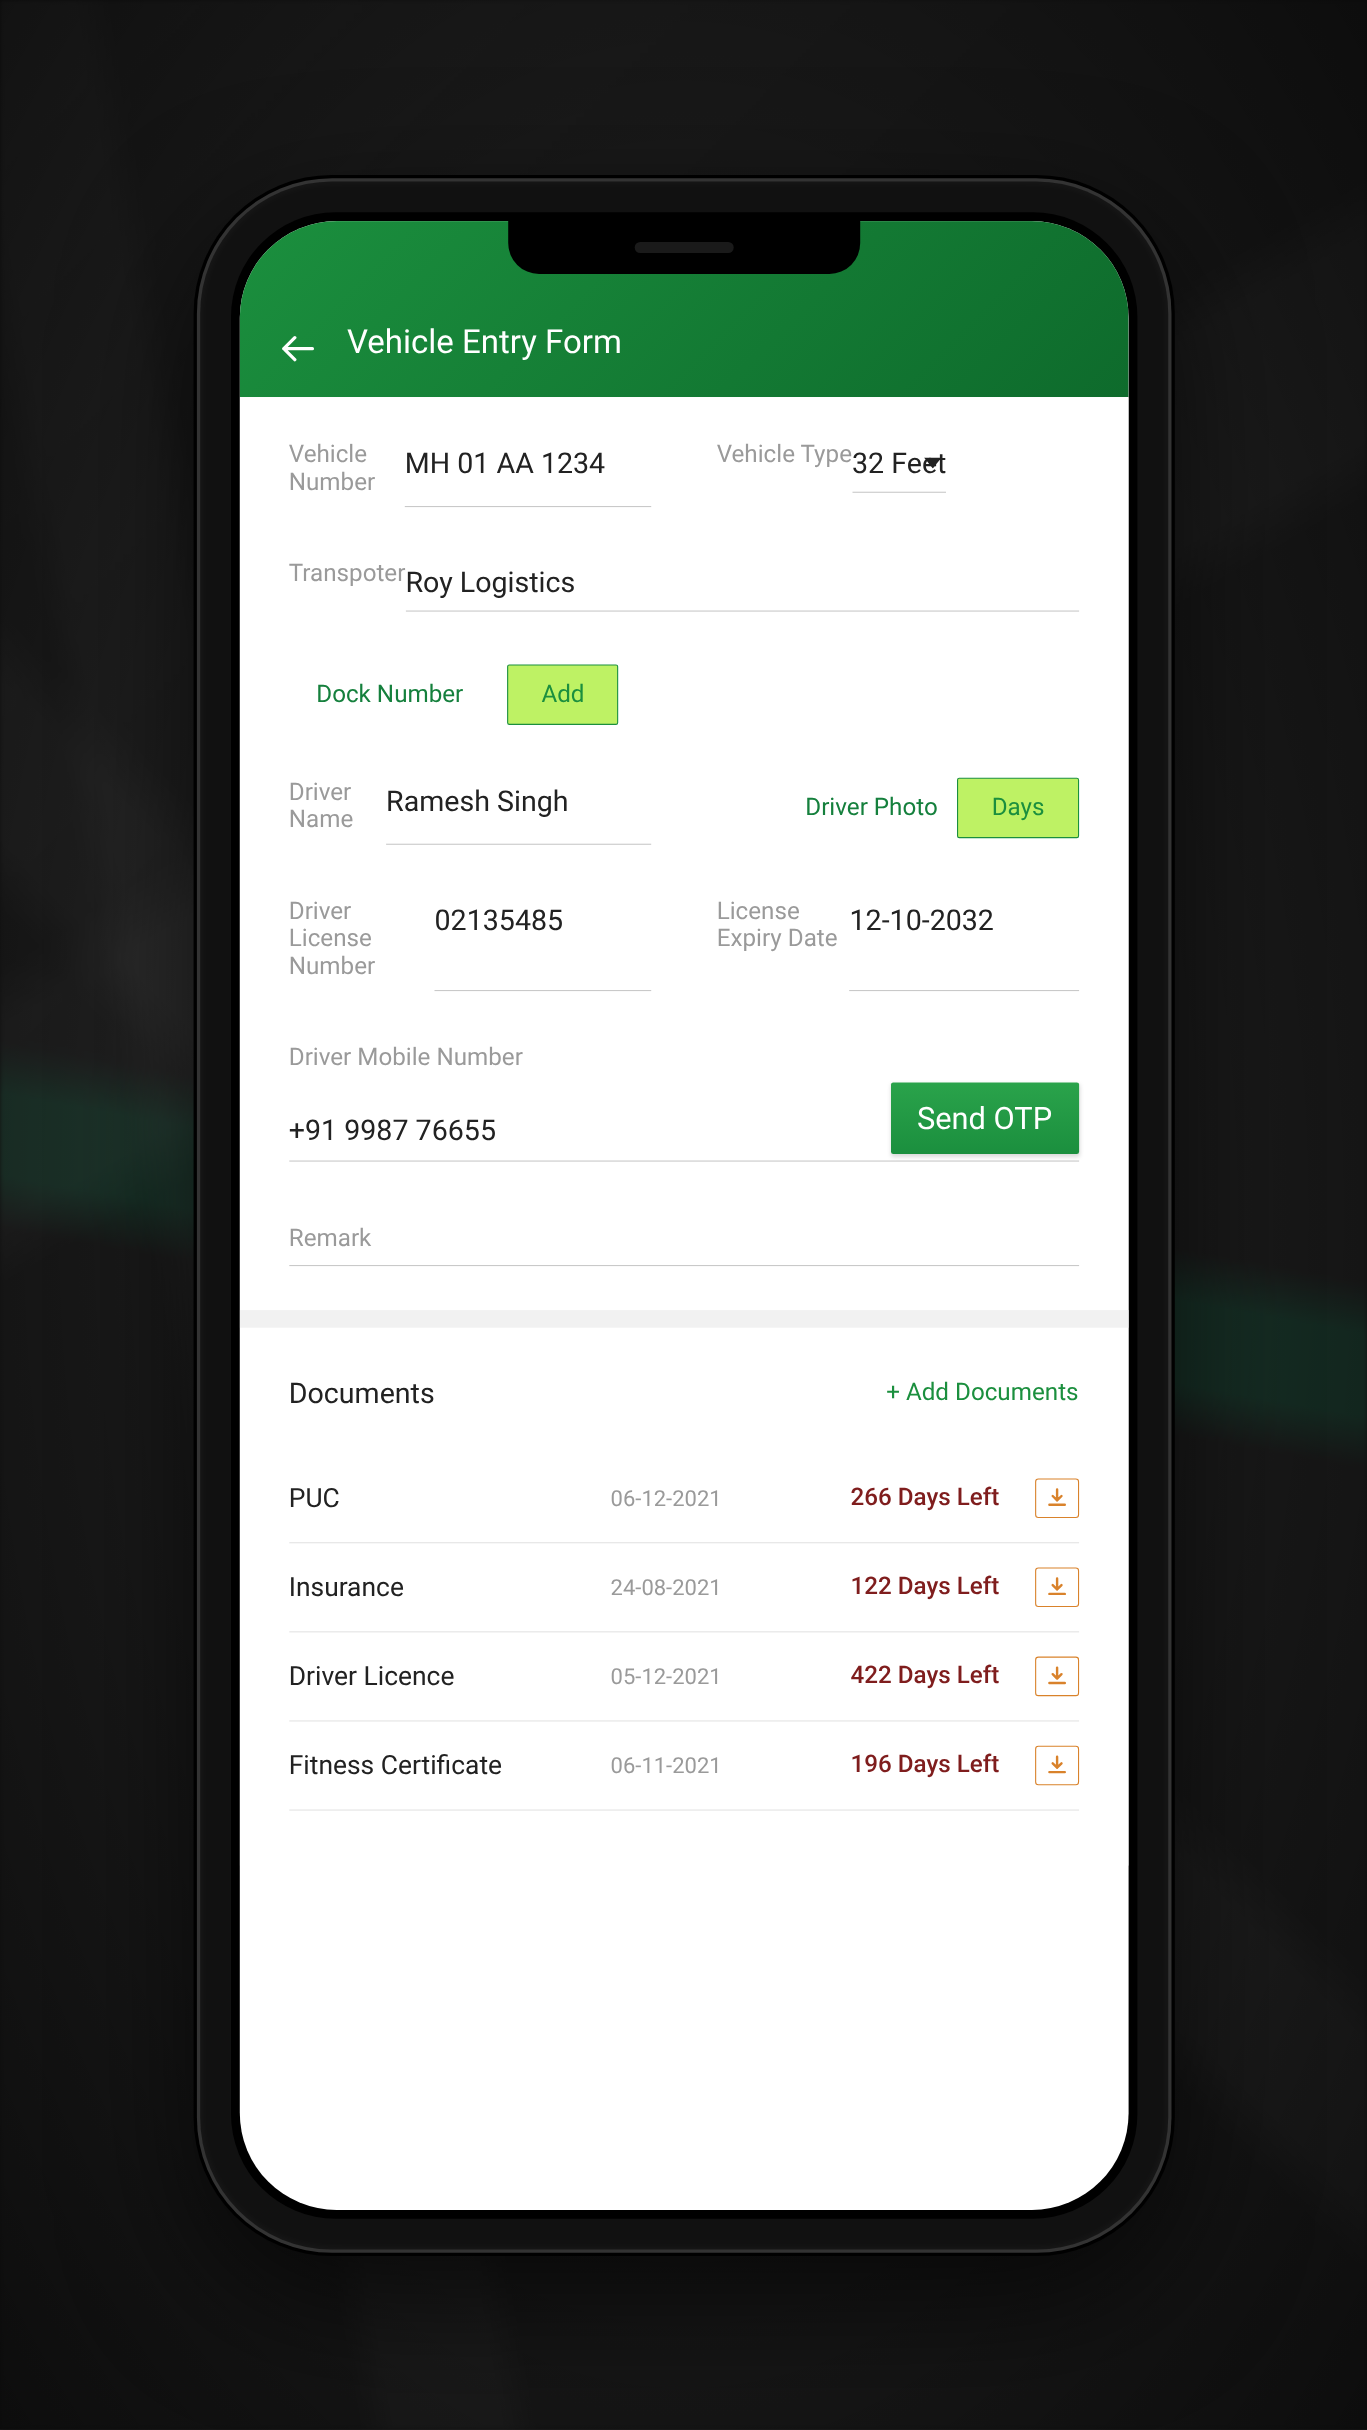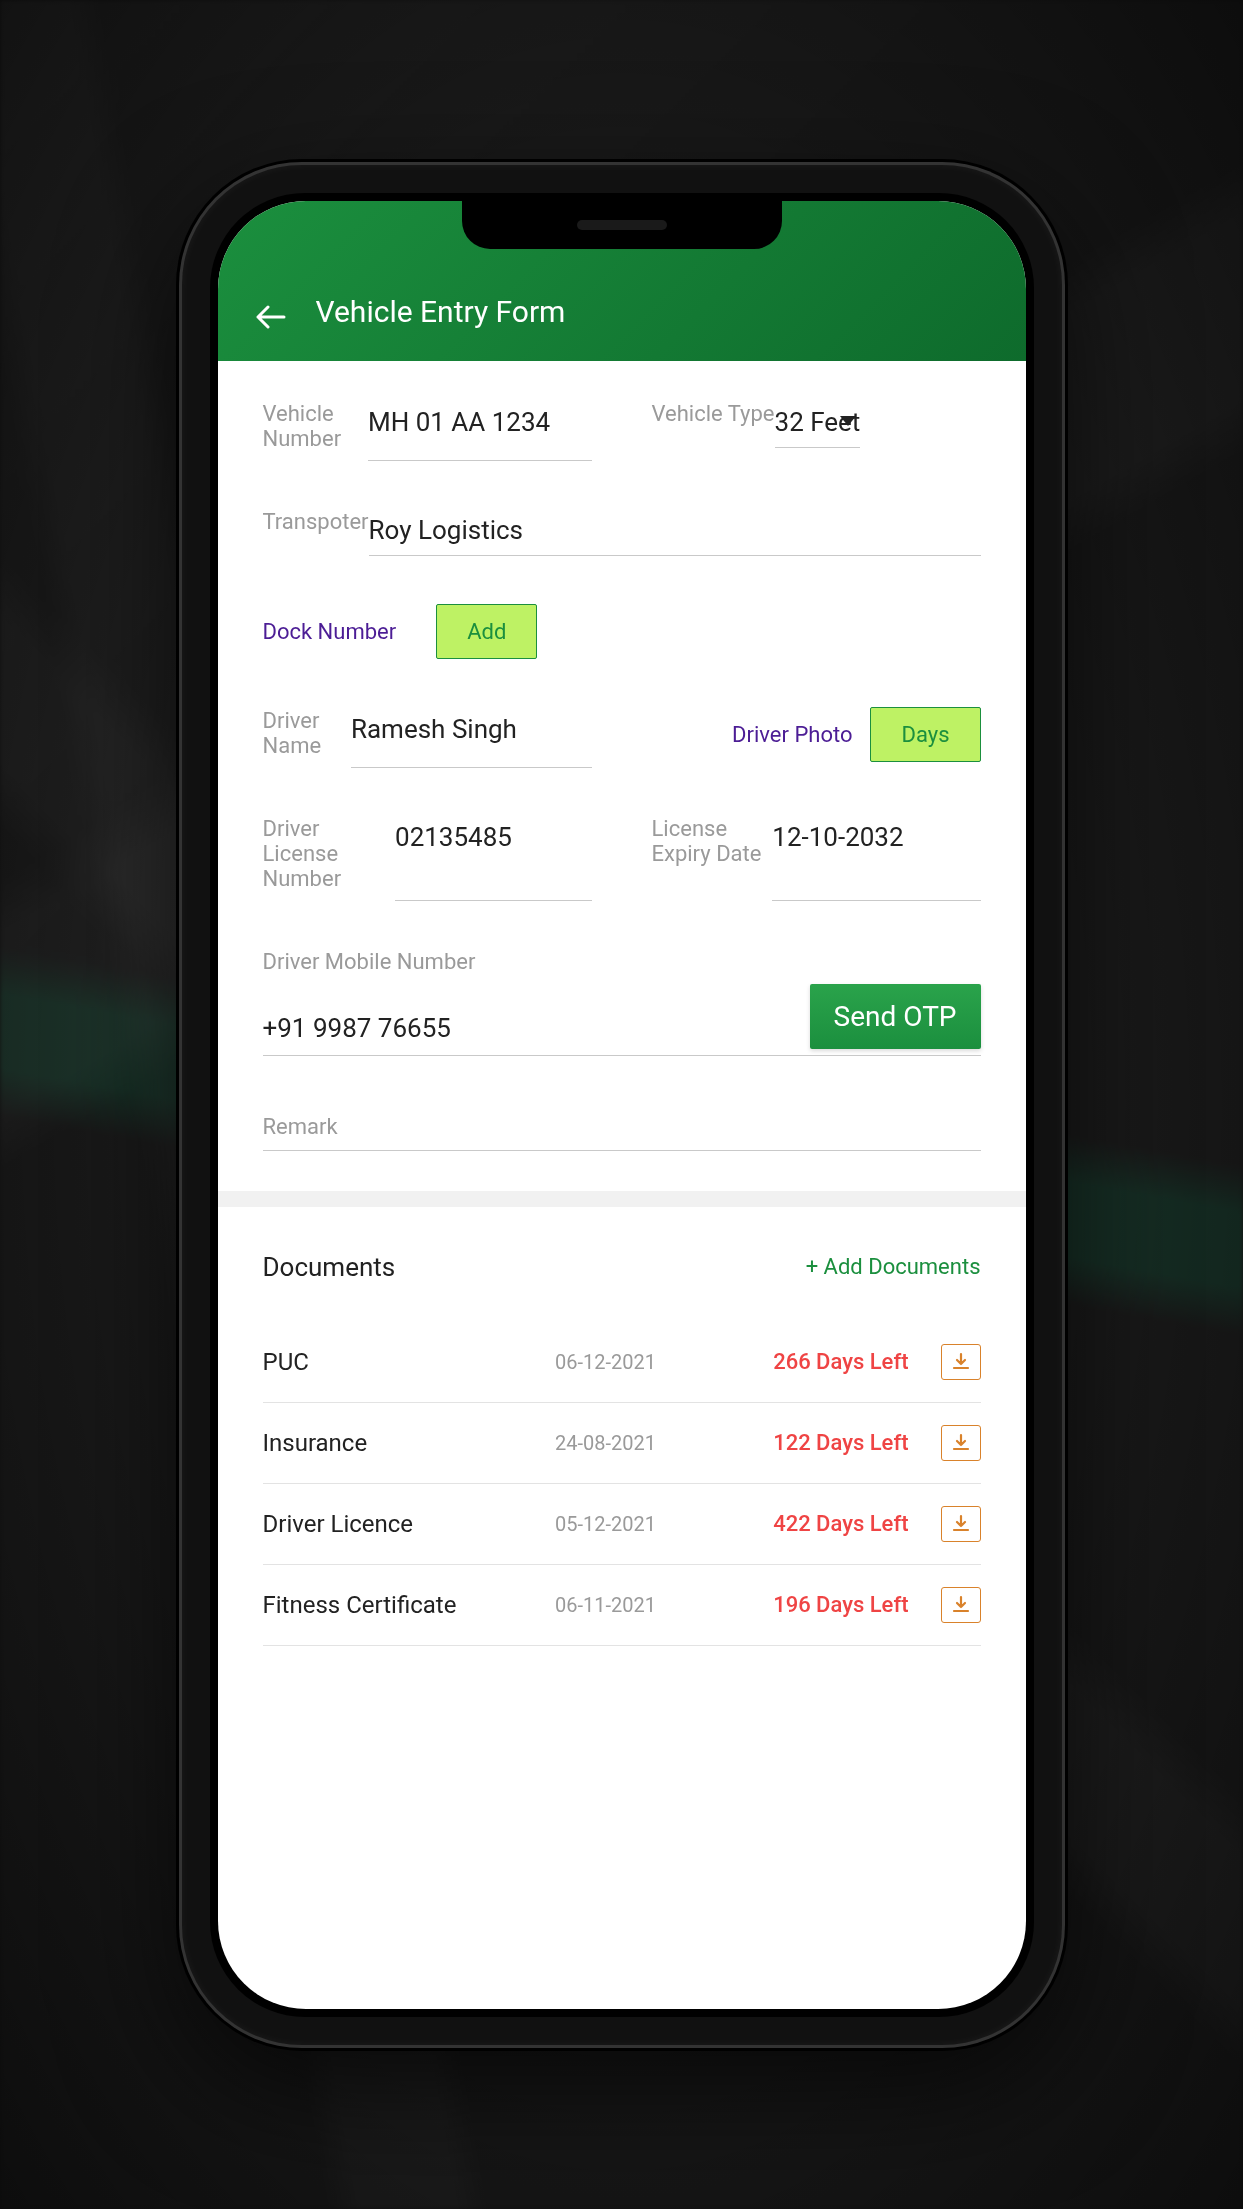--- a/index.html
+++ b/index.html
@@ -126,7 +126,7 @@
   }
 
   .inline-row { display: flex; align-items: center; gap: 40px; margin-bottom: 48px; }
-  .inline-label { color: #4c1d95; font-size: 22px; }
+  .inline-label { color: #15803d; font-size: 22px; margin-left: 25px; }
 
   .btn-outline {
     border: 1.5px solid #1b8f3e;

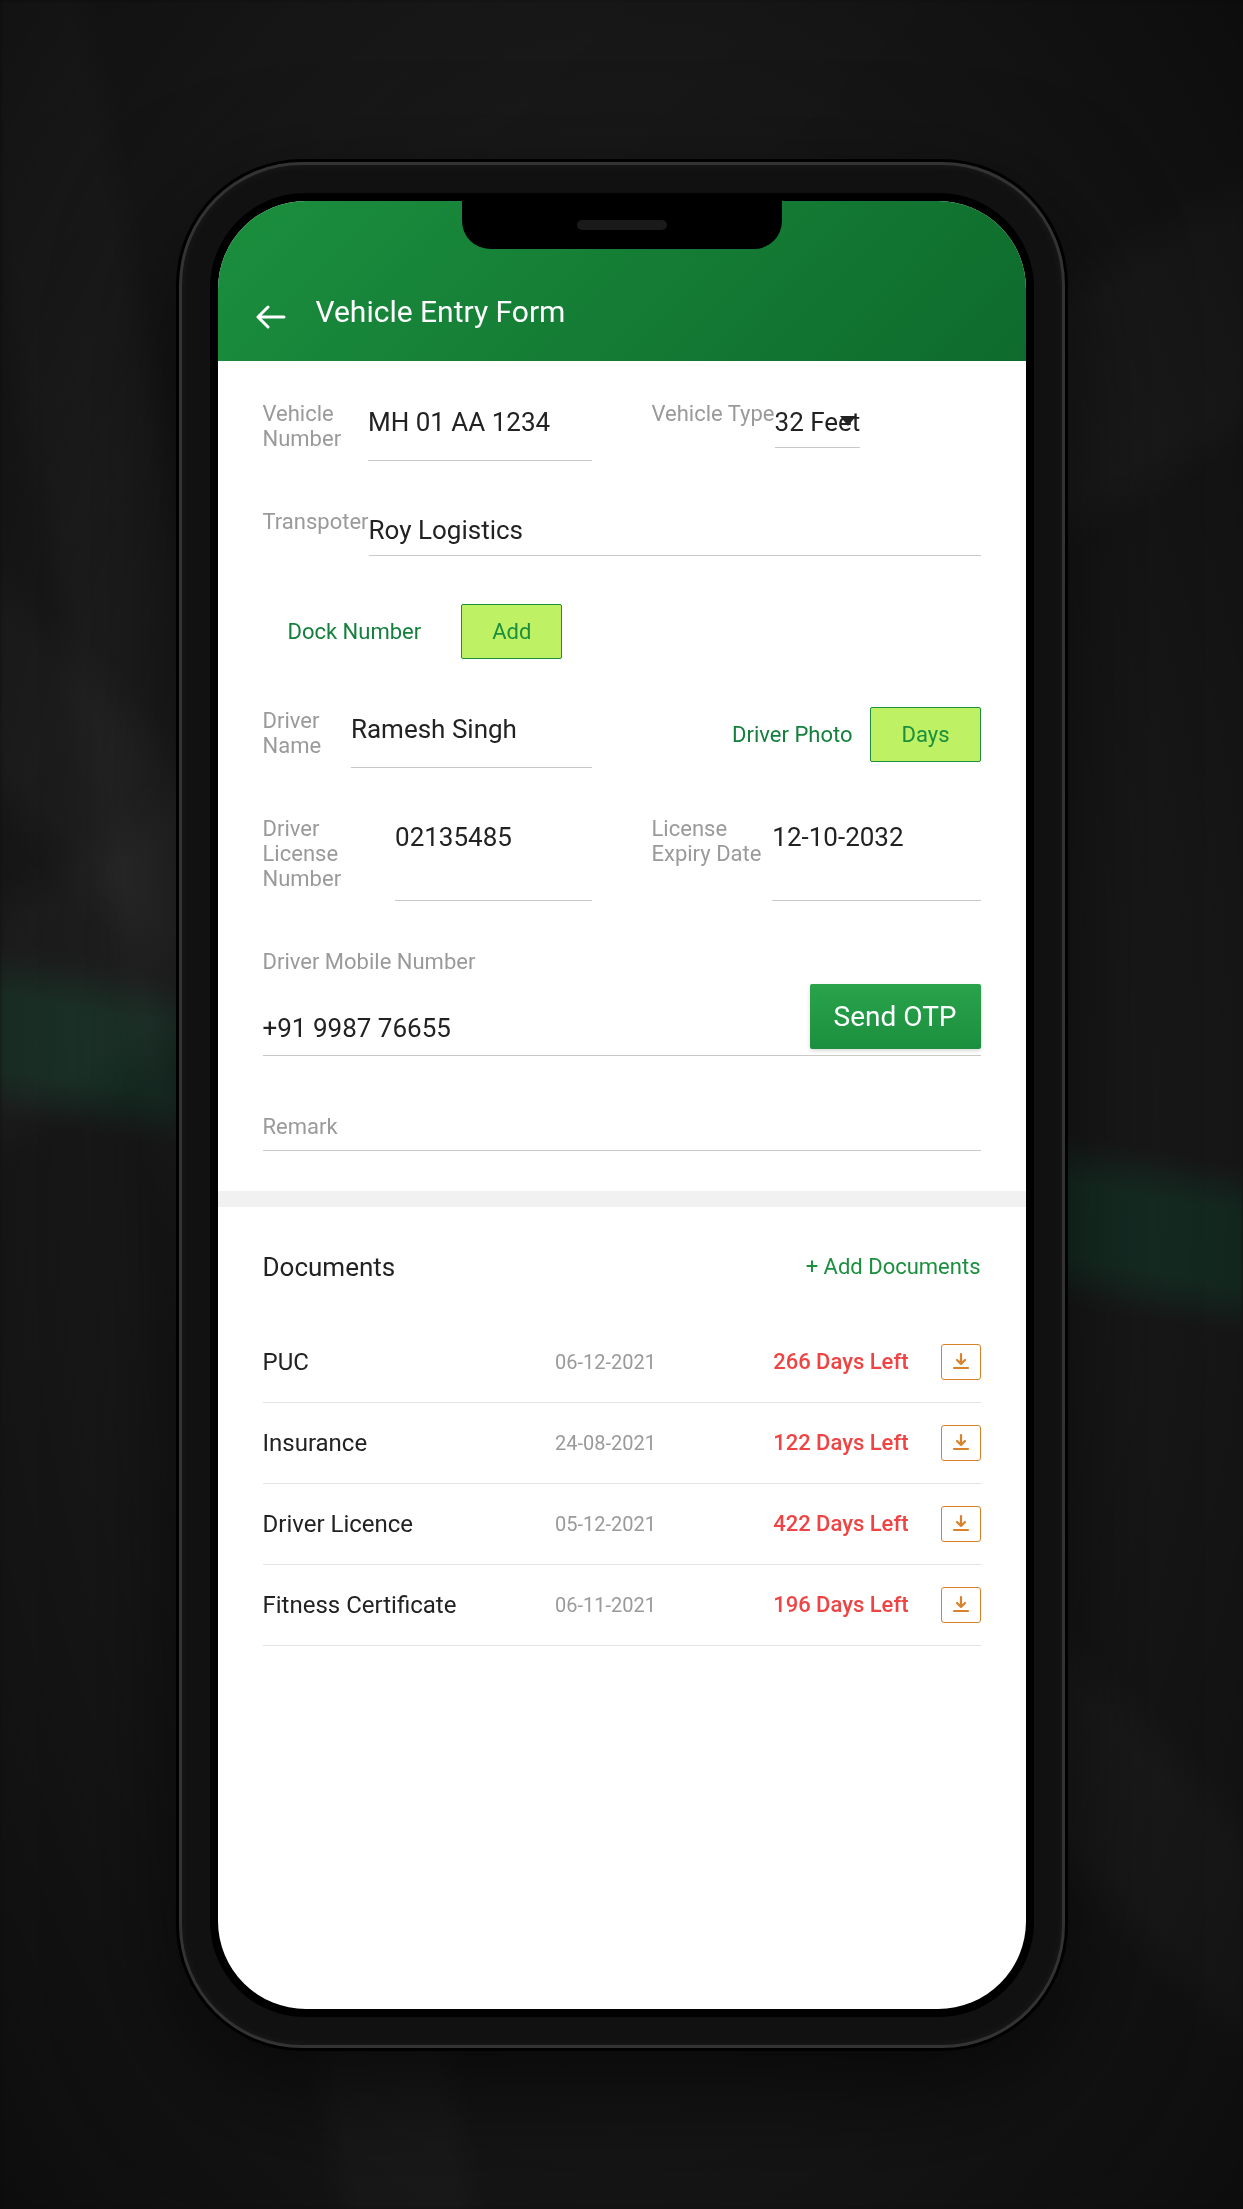--- a/index.html
+++ b/index.html
@@ -194,7 +194,7 @@
   }
   .doc-name { flex: 1.2; font-size: 24px; color: #222; }
   .doc-date { flex: 0.9; font-size: 20px; color: #9a9a9a; text-align: center; }
-  .doc-left { flex: 1; font-size: 22px; color: #ef4444; font-weight: 500; text-align: right; }
+  .doc-left { flex: 1; font-size: 22px; color: #7f1d1d; font-weight: 500; text-align: right; }
   .dl-btn {
     width: 40px;
     height: 36px;

